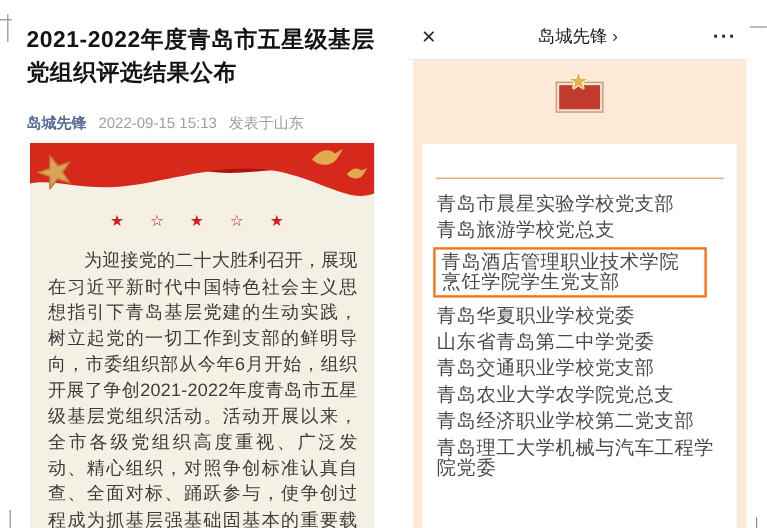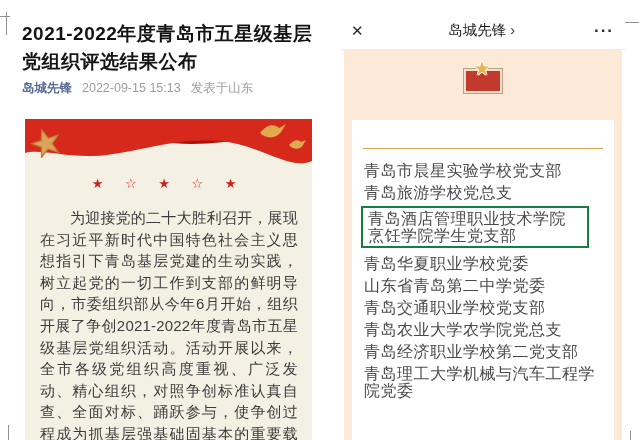--- a/index.html
+++ b/index.html
@@ -13,7 +13,7 @@
   
   .article { position:absolute; left:22px; top:8px; width:292px; }
   .article-title { font-size:19px; font-weight:700; color:#141414; line-height:1.45; letter-spacing:.5px; }
-  .byline { margin-top:5px; font-size:12.5px; white-space:nowrap; }
+  .byline { margin-top:20px; font-size:12.5px; white-space:nowrap; }
   .account-name { color:#576b95; font-weight:600; margin-right:10px; }
   .pub-time { color:#9e9e9e; margin-right:10px; }
   .pub-loc { color:#9e9e9e; }

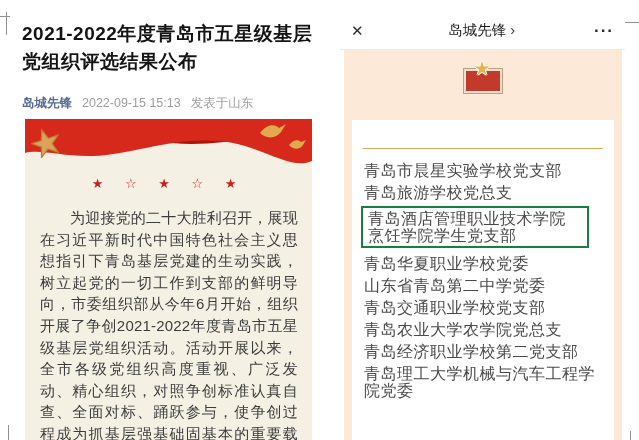--- a/index.html
+++ b/index.html
@@ -54,7 +54,7 @@
   .org-list { margin-top:13px; }
   .list-item { font-size:16px; color:#4a4a4a; line-height:17px; letter-spacing:.5px;
                margin:0 0 5px 0; padding:0 3px; }
-  .list-item.highlighted { border:2px solid #15803d; padding:2px 5px; margin:3px 16px 7px 0; }
+  .list-item.highlighted { border:2px solid #f97316; padding:2px 5px; margin:3px 16px 7px 0; }
 </style>
 </head>
 <body>

